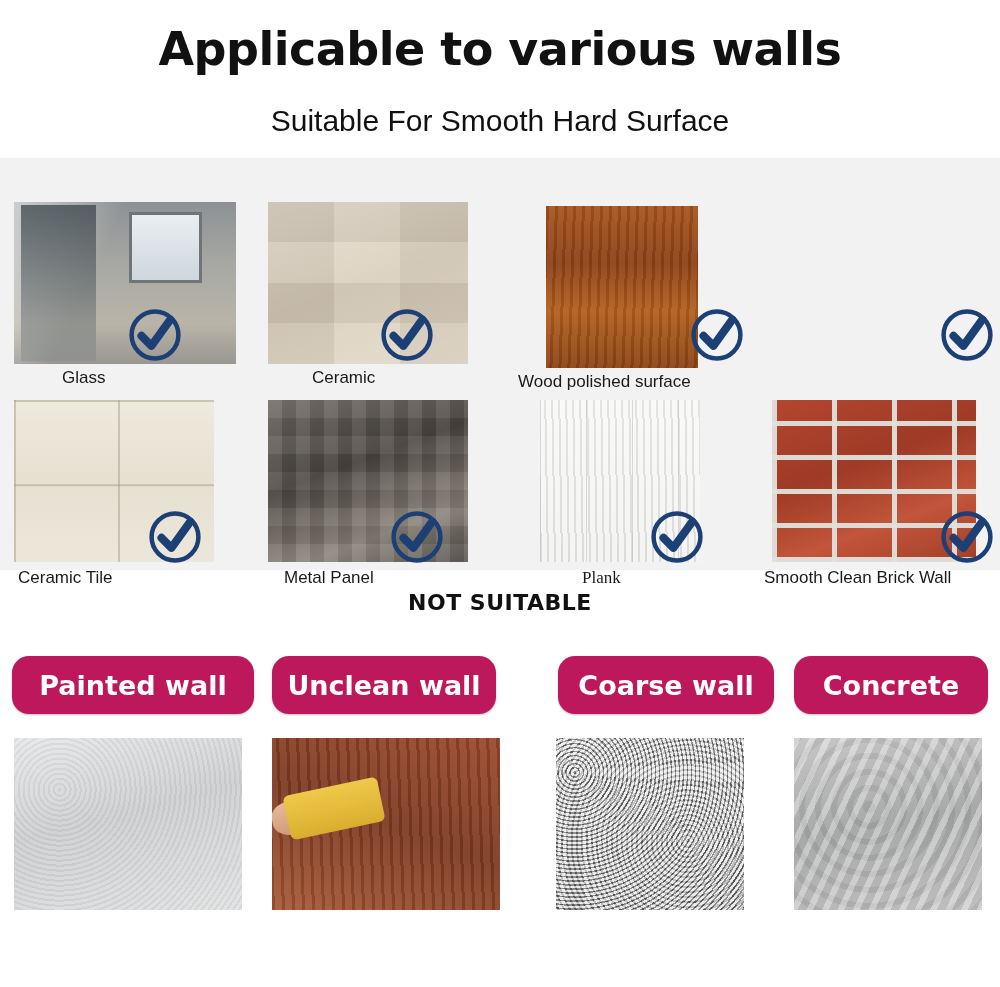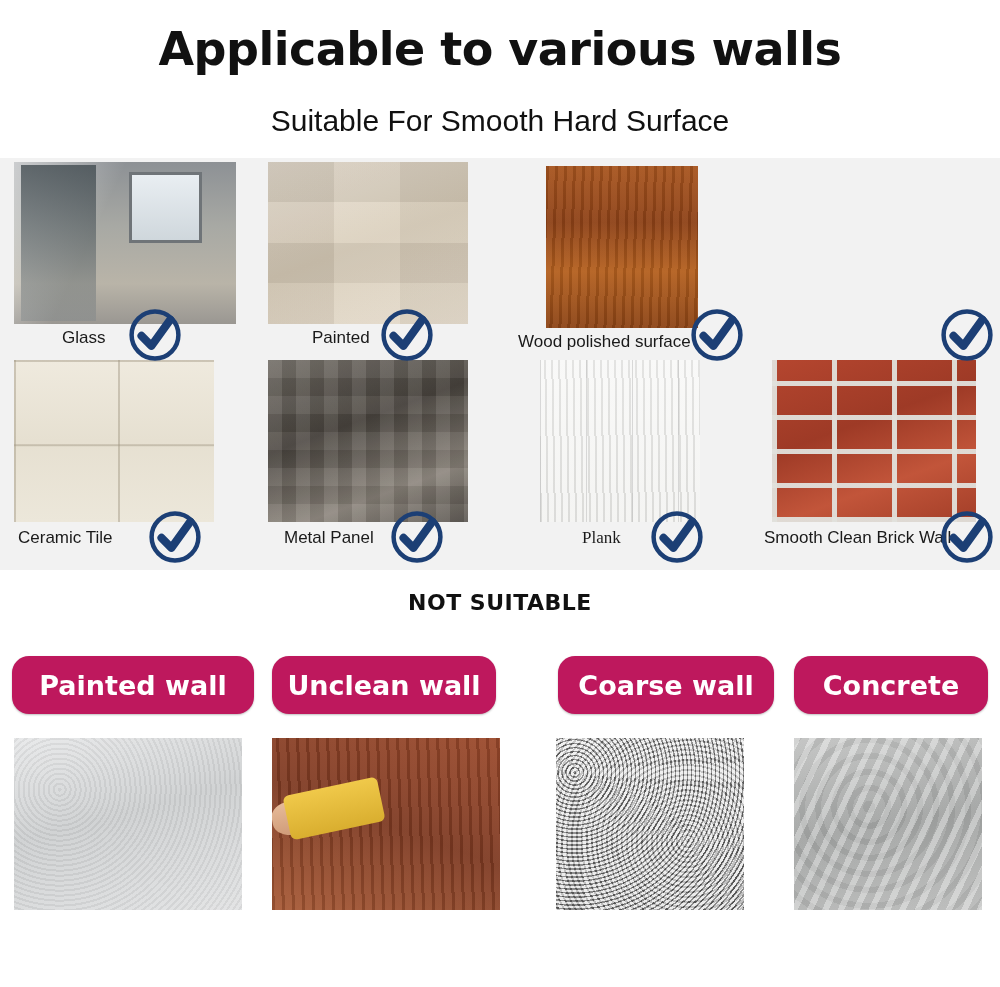--- a/index.html
+++ b/index.html
@@ -31,7 +31,7 @@
     position:absolute;top:158px;left:0;width:1000px;height:412px;
     background:#f2f2f2;
   }
-  .cell{position:absolute;}
+  .cell{position:absolute;margin-top:40px;}
   .thumb{position:absolute;overflow:hidden;}
   .cell-label{
     position:absolute;

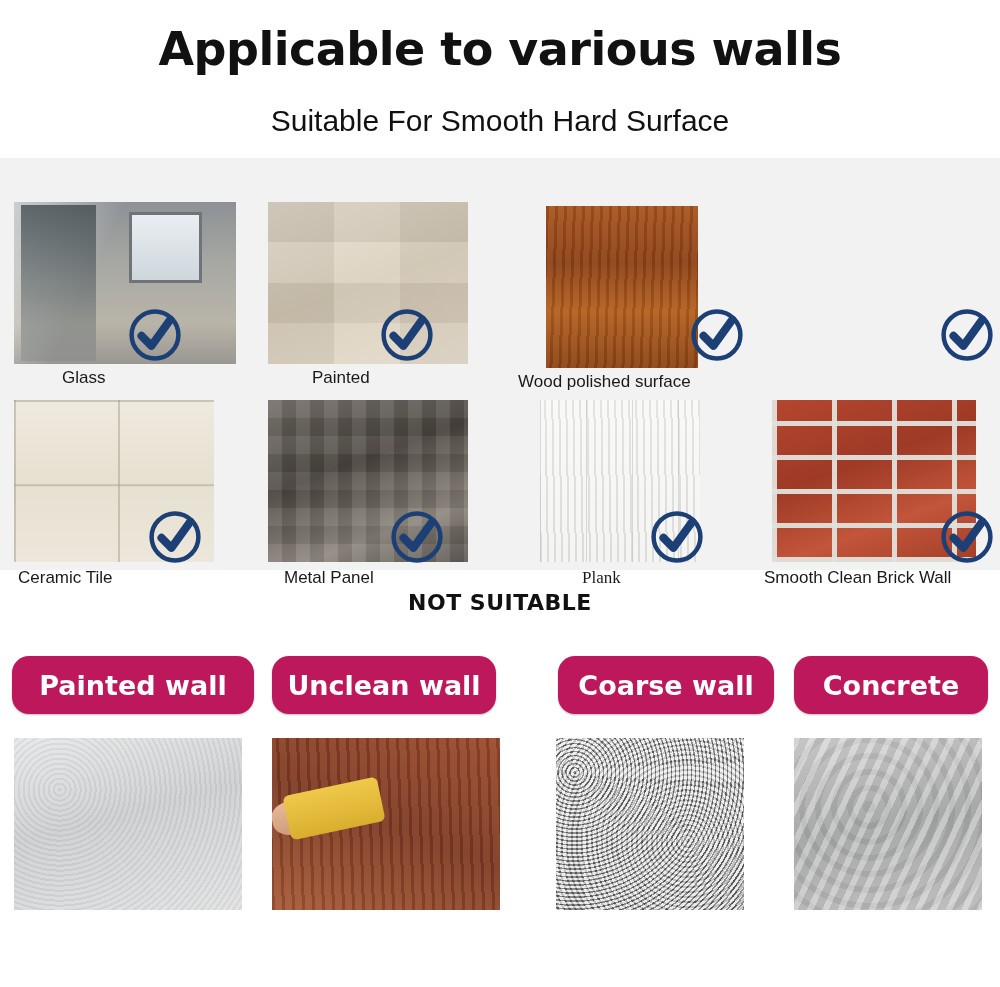--- a/index.html
+++ b/index.html
@@ -186,7 +186,7 @@
       <div class="thumb" style="left:0;top:0;width:200px;height:162px;">
           <div class="tx-marble"></div>
         </div>
-      <div class="cell-label" style="left:44px;top:166px;">Painted</div>
+      <div class="cell-label" style="left:44px;top:166px;">Ceramic</div>
     </div>
     <div class="cell" style="left:518px;top:8px;width:232px;height:190px;">
       <div class="thumb" style="left:28px;top:0;width:152px;height:162px;">

